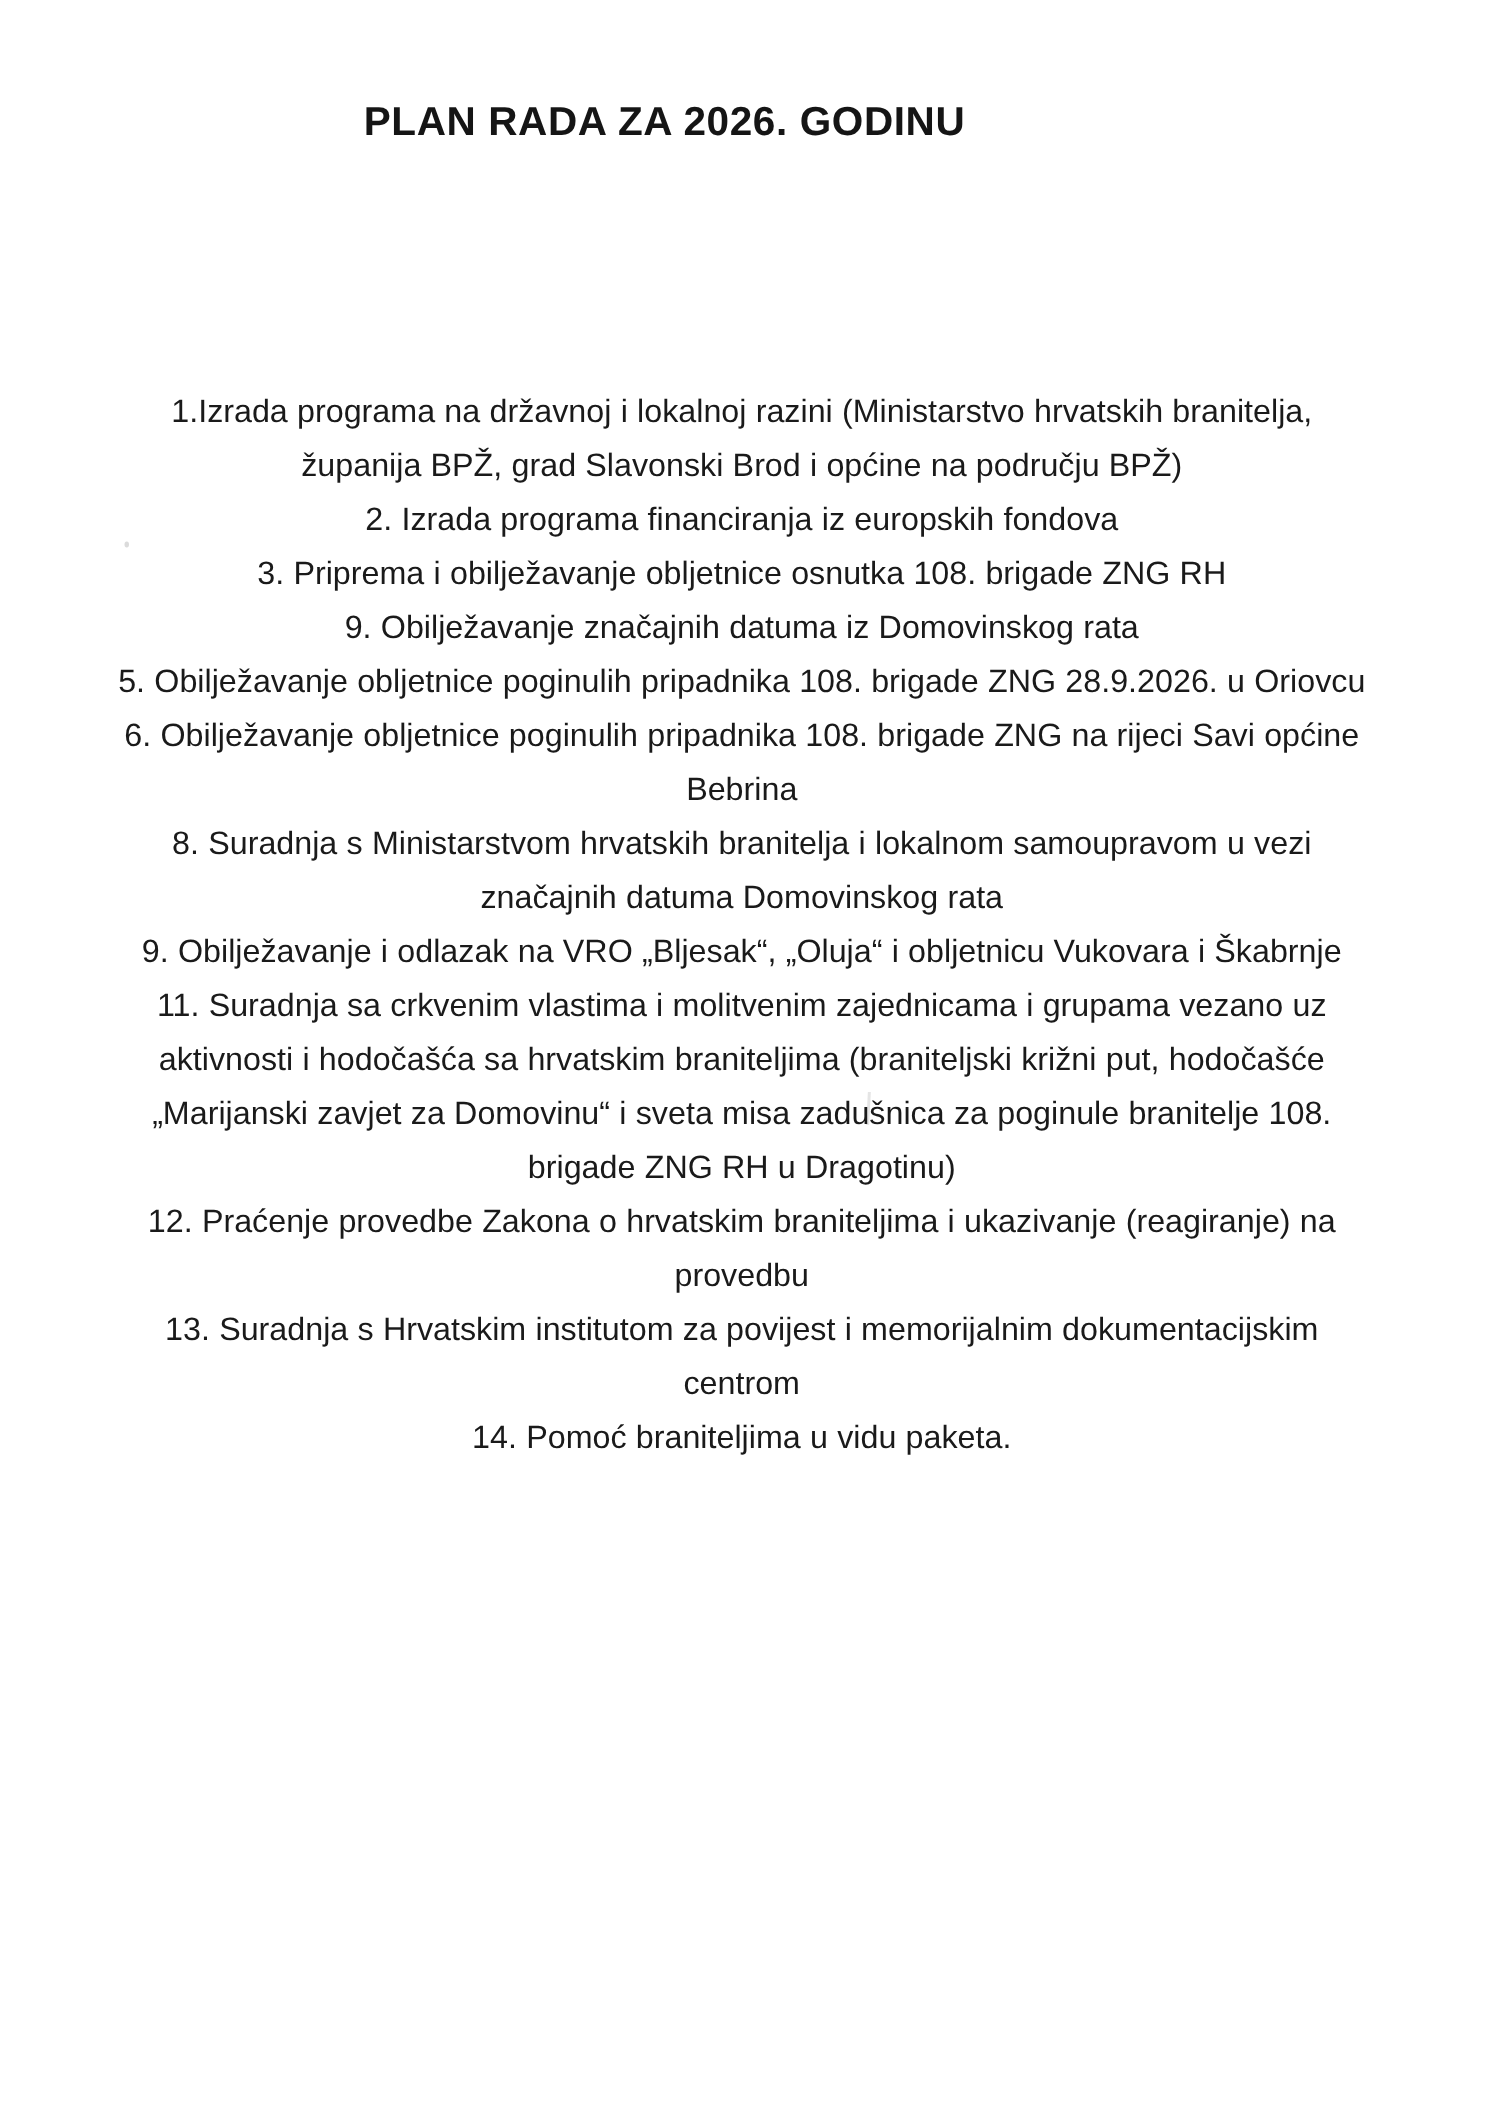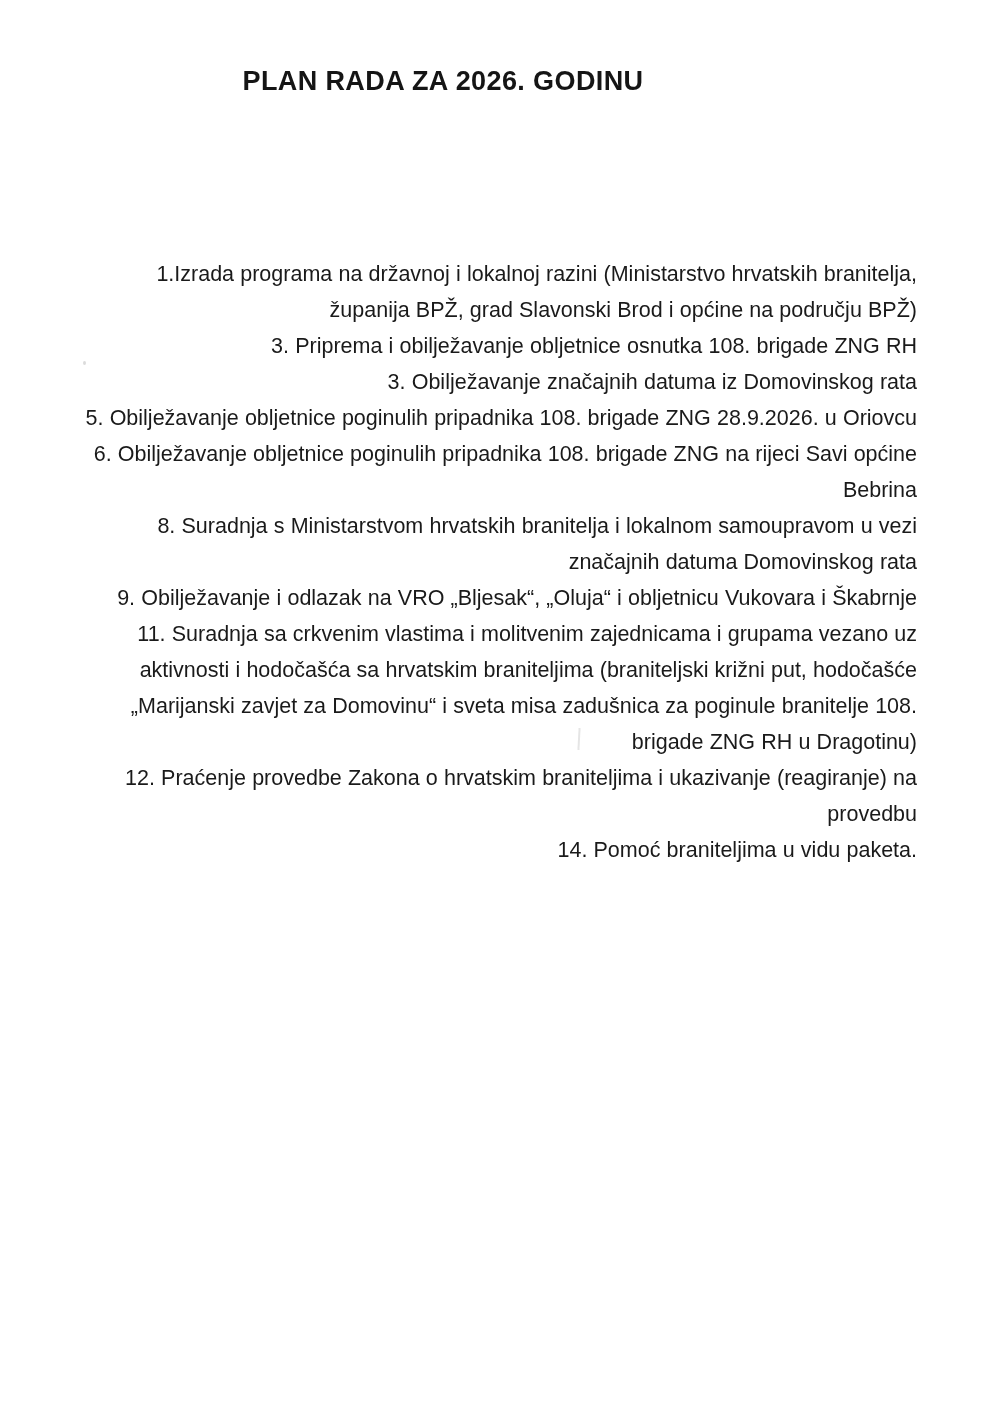--- a/index.html
+++ b/index.html
@@ -47,7 +47,7 @@
     font-size: 21.5px;
     line-height: 36px;
     color: #1a1a1a;
-    text-align: right;
+    text-align: center;
     word-spacing: 0.2px;
     margin: 0;
   }

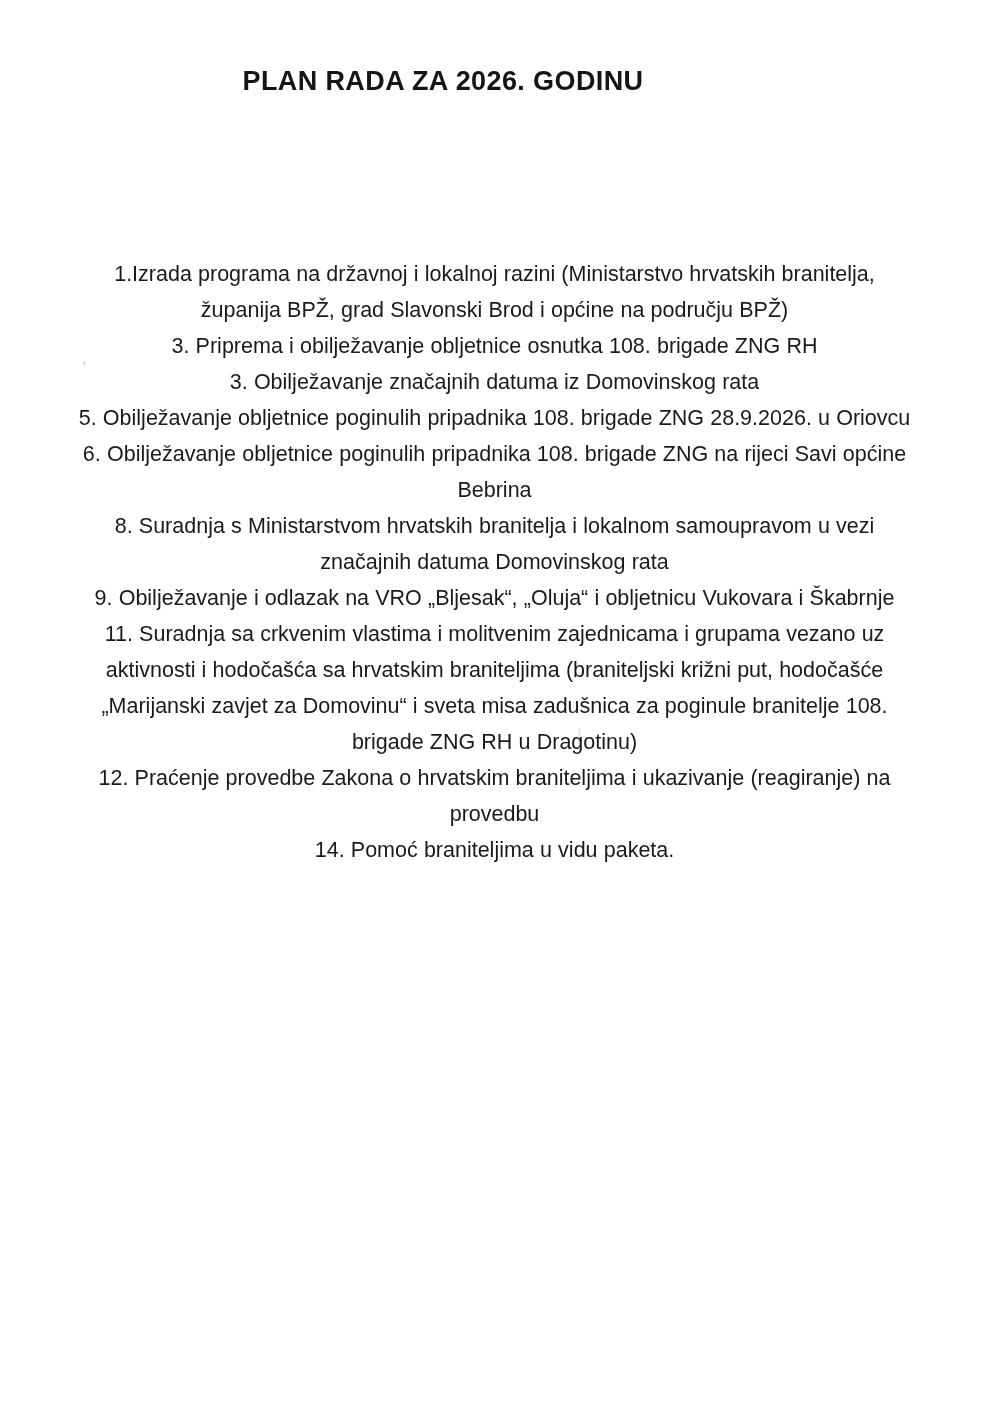--- a/index.html
+++ b/index.html
@@ -101,6 +101,7 @@
 
   <div class="body-block">
     <p class="plan-item">1.Izrada programa na državnoj i lokalnoj razini (Ministarstvo hrvatskih branitelja, županija BPŽ, grad Slavonski Brod i općine na području BPŽ)</p>
+    <p class="plan-item">2. Izrada programa financiranja iz europskih fondova</p>
     <p class="plan-item">3. Priprema i obilježavanje obljetnice osnutka 108. brigade ZNG RH</p>
     <p class="plan-item">3. Obilježavanje značajnih datuma iz Domovinskog rata</p>
     <p class="plan-item">5. Obilježavanje obljetnice poginulih pripadnika 108. brigade ZNG 28.9.2026. u Oriovcu</p>

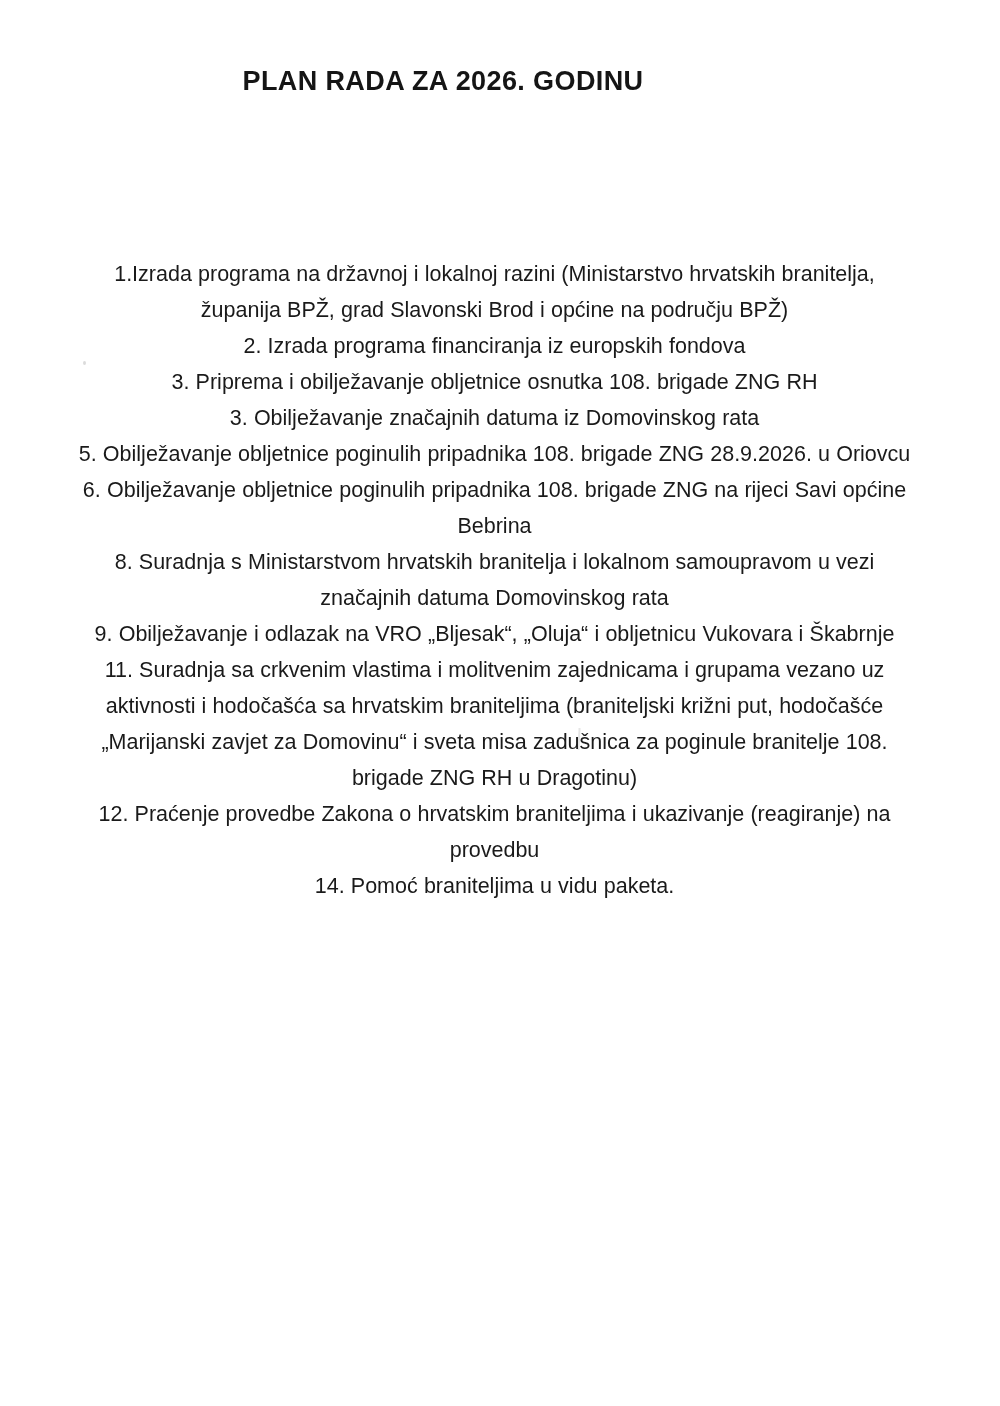--- a/index.html
+++ b/index.html
@@ -103,7 +103,7 @@
     <p class="plan-item">1.Izrada programa na državnoj i lokalnoj razini (Ministarstvo hrvatskih branitelja, županija BPŽ, grad Slavonski Brod i općine na području BPŽ)</p>
     <p class="plan-item">2. Izrada programa financiranja iz europskih fondova</p>
     <p class="plan-item">3. Priprema i obilježavanje obljetnice osnutka 108. brigade ZNG RH</p>
-    <p class="plan-item">3. Obilježavanje značajnih datuma iz Domovinskog rata</p>
+    <p class="plan-item">9. Obilježavanje značajnih datuma iz Domovinskog rata</p>
     <p class="plan-item">5. Obilježavanje obljetnice poginulih pripadnika 108. brigade ZNG 28.9.2026. u Oriovcu</p>
     <p class="plan-item">6. Obilježavanje obljetnice poginulih pripadnika 108. brigade ZNG na rijeci Savi općine Bebrina</p>
     <p class="plan-item">8. Suradnja s Ministarstvom hrvatskih branitelja i lokalnom samoupravom u vezi značajnih datuma Domovinskog rata</p>

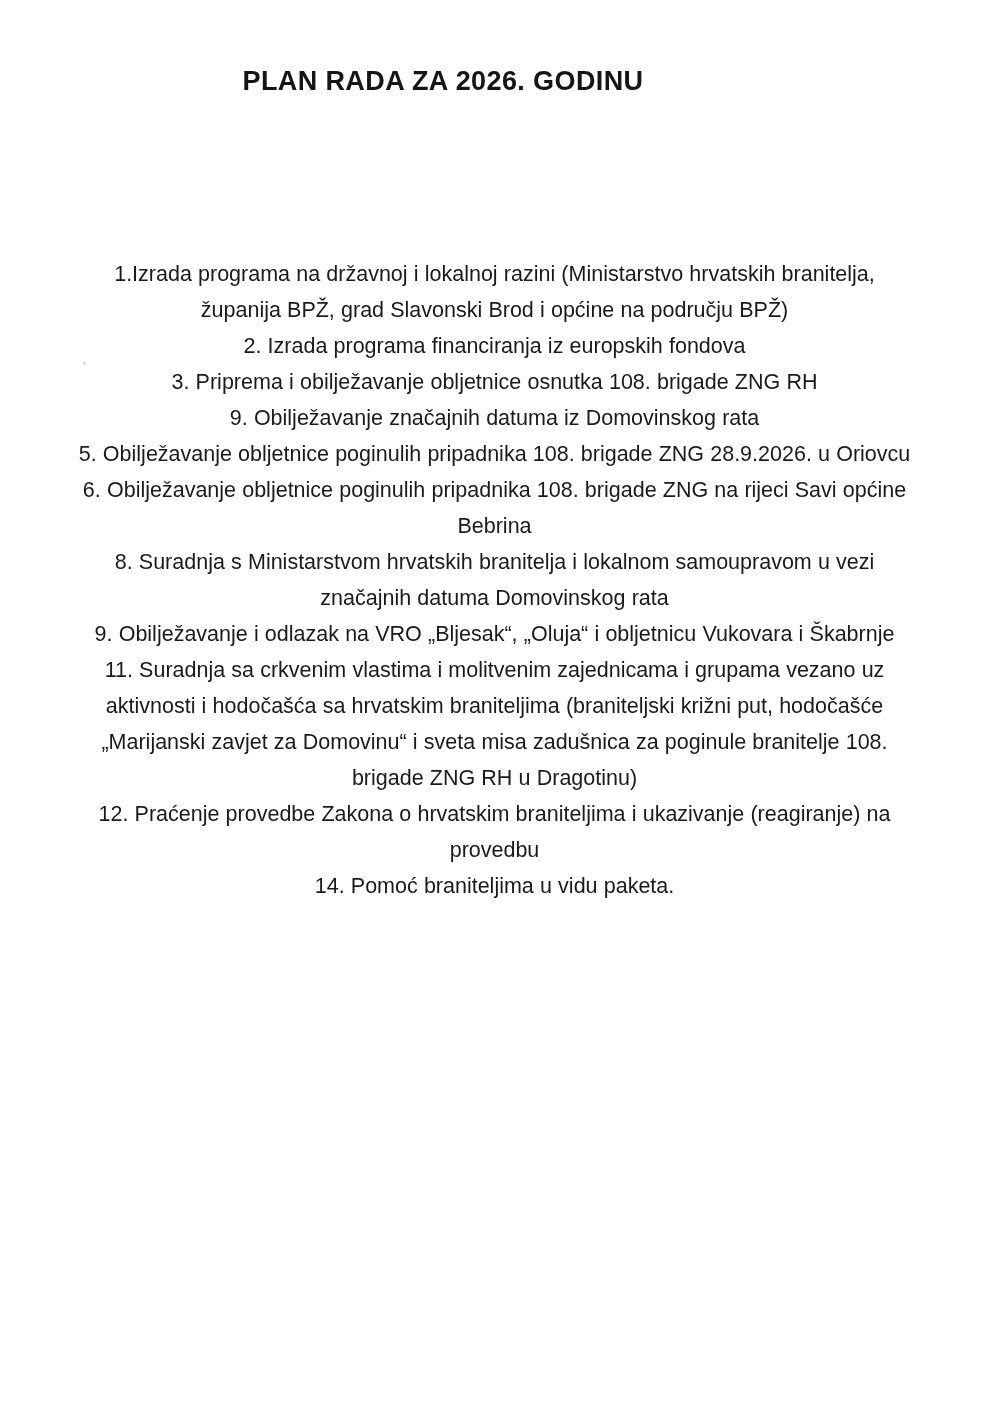--- a/index.html
+++ b/index.html
@@ -110,6 +110,7 @@
     <p class="plan-item">9. Obilježavanje i odlazak na VRO „Bljesak“, „Oluja“ i obljetnicu Vukovara i Škabrnje</p>
     <p class="plan-item">11. Suradnja sa crkvenim vlastima i molitvenim zajednicama i grupama vezano uz aktivnosti i hodočašća sa hrvatskim braniteljima (braniteljski križni put, hodočašće „Marijanski zavjet za Domovinu“ i sveta misa zadušnica za poginule branitelje 108. brigade ZNG RH u Dragotinu)</p>
     <p class="plan-item">12. Praćenje provedbe Zakona o hrvatskim braniteljima i ukazivanje (reagiranje) na provedbu</p>
+    <p class="plan-item">13. Suradnja s Hrvatskim institutom za povijest i memorijalnim dokumentacijskim centrom</p>
     <p class="plan-item">14. Pomoć braniteljima u vidu paketa.</p>
   </div>
 

